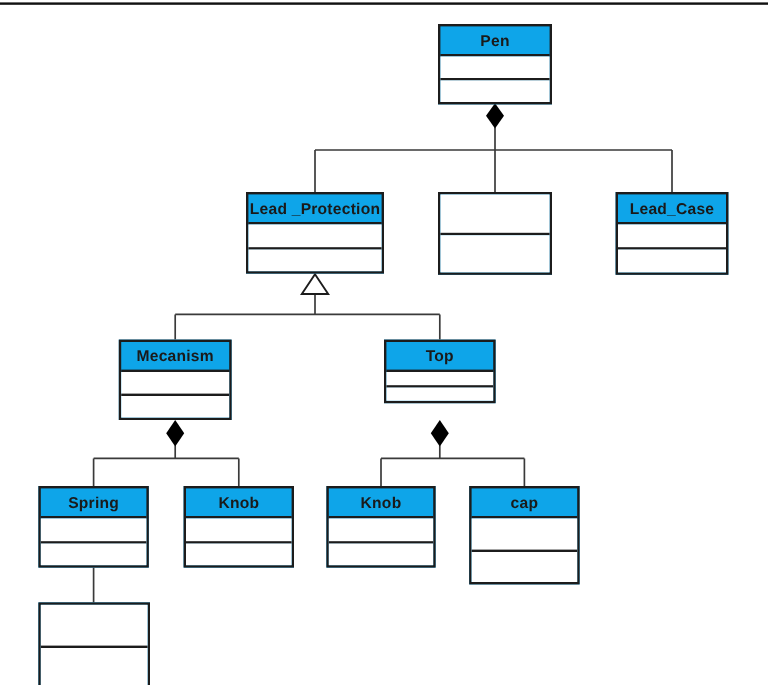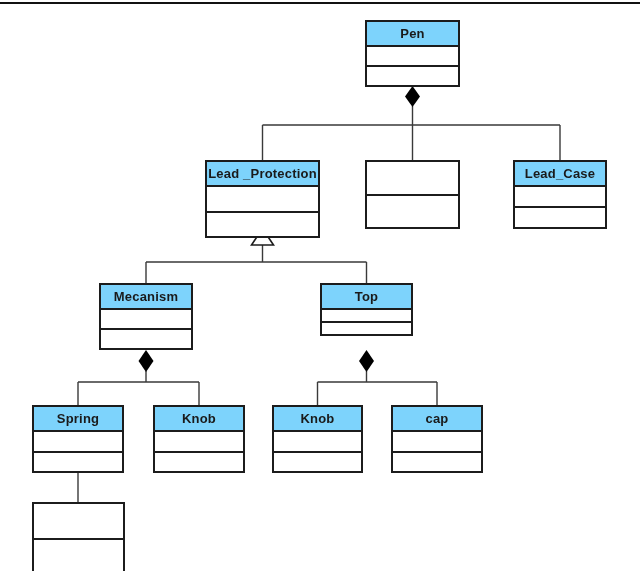--- a/index.html
+++ b/index.html
@@ -27,7 +27,7 @@
     position: absolute;
     box-sizing: border-box;
     border: 2px solid #1c1c1c;
-    background: #7dd3fc;
+    background: #0ea5e9;
     display: flex;
     flex-direction: column;
   }

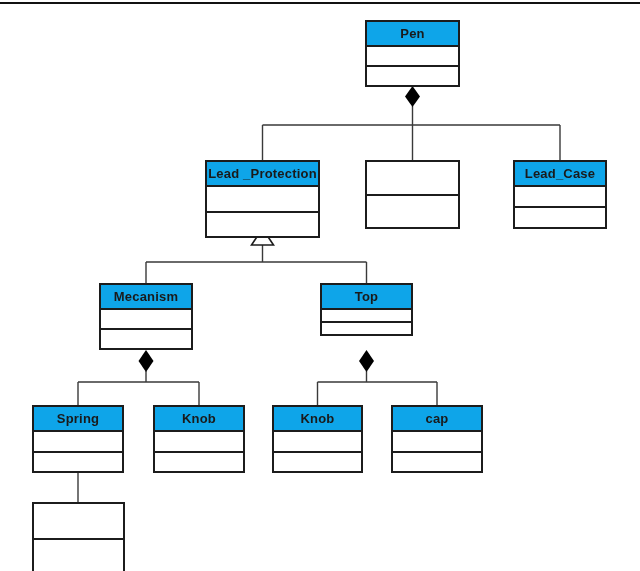--- a/index.html
+++ b/index.html
@@ -104,7 +104,7 @@
     <div class="uml-ops"></div>
   </div>
 
-  <div class="uml-class" style="left:205px;top:160px;width:115px;height:78px">
+  <div class="uml-class" style="left:205px;top:160px;width:115px;height:68px">
     <div class="uml-name">Lead _Protection</div>
     <div class="uml-attrs"></div>
     <div class="uml-ops"></div>

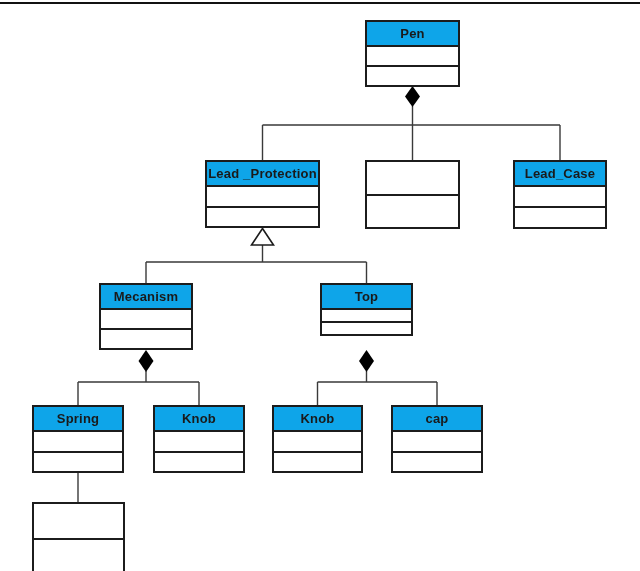--- a/index.html
+++ b/index.html
@@ -151,7 +151,7 @@
     <div class="uml-ops"></div>
   </div>
 
-  <div class="uml-class" style="left:391px;top:405px;width:92px;height:68px">
+  <div class="uml-class" style="left:391px;top:405px;width:92px;height:82px">
     <div class="uml-name">cap</div>
     <div class="uml-attrs"></div>
     <div class="uml-ops"></div>

